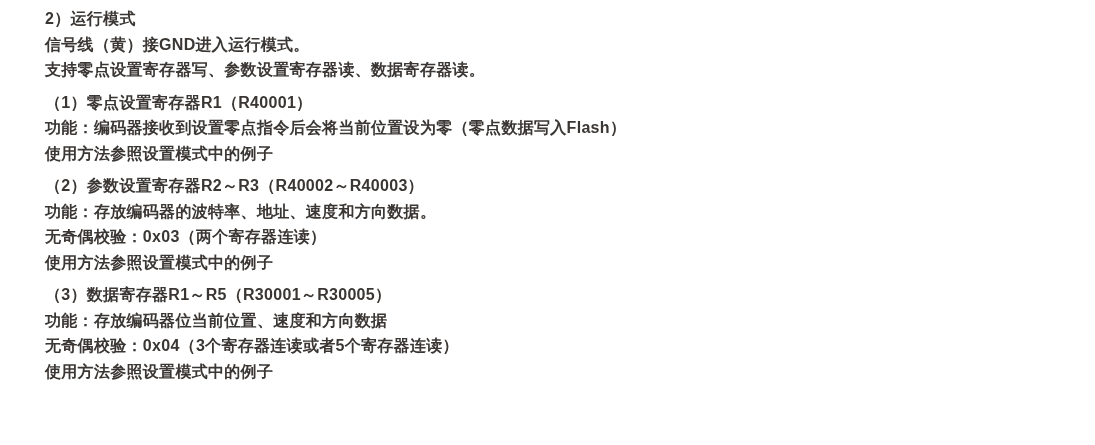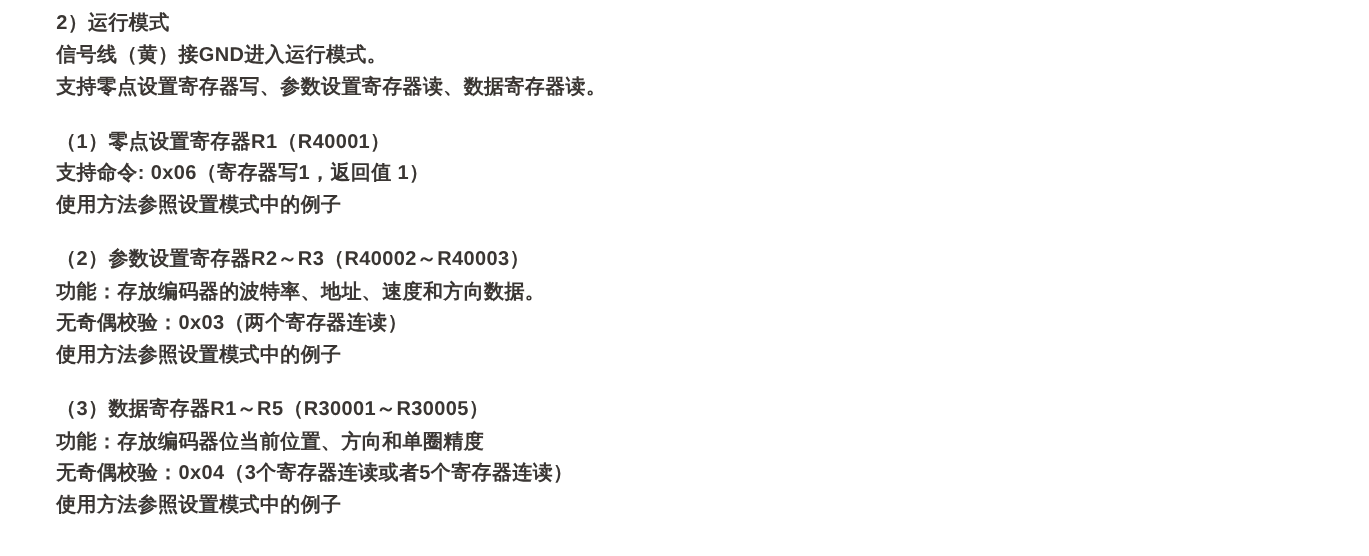--- a/index.html
+++ b/index.html
@@ -29,7 +29,7 @@
     height: 25.5px;
   }
   .section {
-    margin-top: 18px;
+    margin-top: 7px;
   }
   .heading {
     

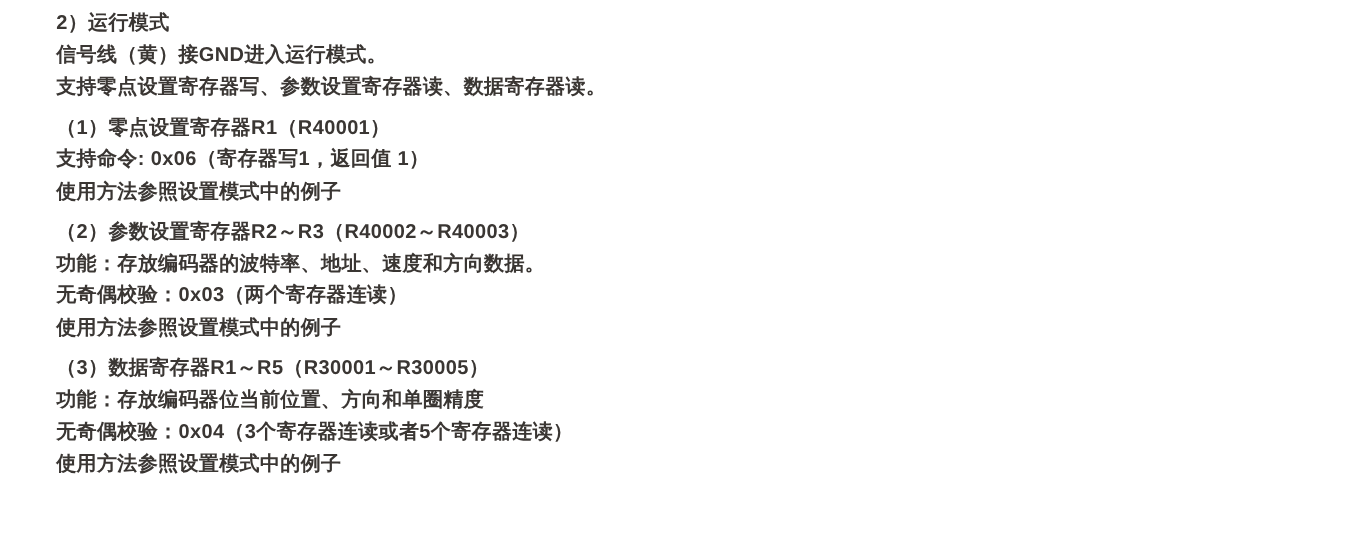--- a/index.html
+++ b/index.html
@@ -49,6 +49,7 @@
 
   <div class="section">
     <div class="line">（1）零点设置寄存器R1（R40001）</div>
+    <div class="line">功能：编码器接收到设置零点指令后会将当前位置设为零（零点数据写入Flash）</div>
     <div class="line">支持命令: 0x06（寄存器写1，返回值 1）</div>
     <div class="line">使用方法参照设置模式中的例子</div>
   </div>

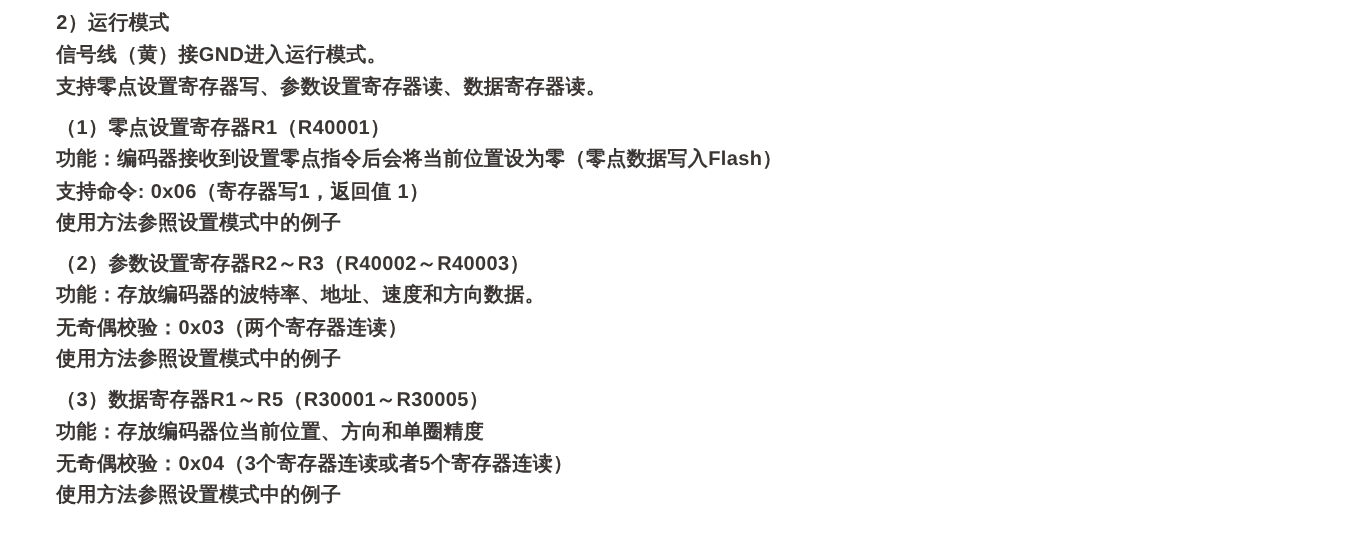--- a/index.html
+++ b/index.html
@@ -50,7 +50,6 @@
   <div class="section">
     <div class="line">（1）零点设置寄存器R1（R40001）</div>
     <div class="line">功能：编码器接收到设置零点指令后会将当前位置设为零（零点数据写入Flash）</div>
-    <div class="line">支持命令: 0x06（寄存器写1，返回值 1）</div>
     <div class="line">使用方法参照设置模式中的例子</div>
   </div>
 

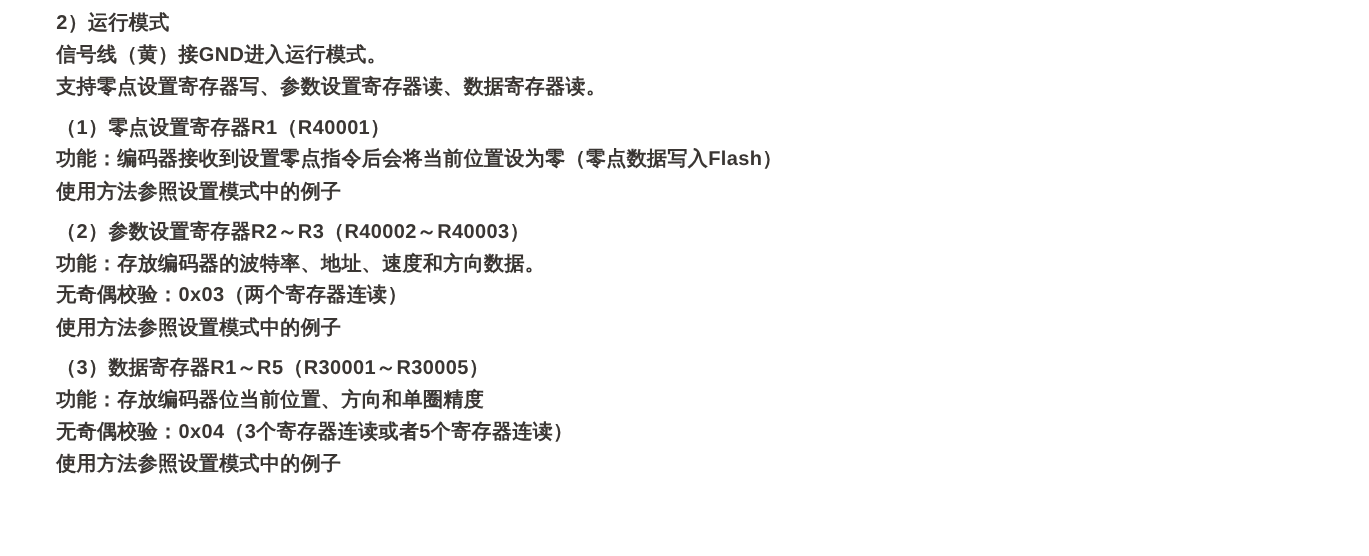--- a/index.html
+++ b/index.html
@@ -62,7 +62,7 @@
 
   <div class="section">
     <div class="line">（3）数据寄存器R1～R5（R30001～R30005）</div>
-    <div class="line">功能：存放编码器位当前位置、方向和单圈精度</div>
+    <div class="line">功能：存放编码器位当前位置、速度和方向数据</div>
     <div class="line">无奇偶校验：0x04（3个寄存器连读或者5个寄存器连读）</div>
     <div class="line">使用方法参照设置模式中的例子</div>
   </div>

